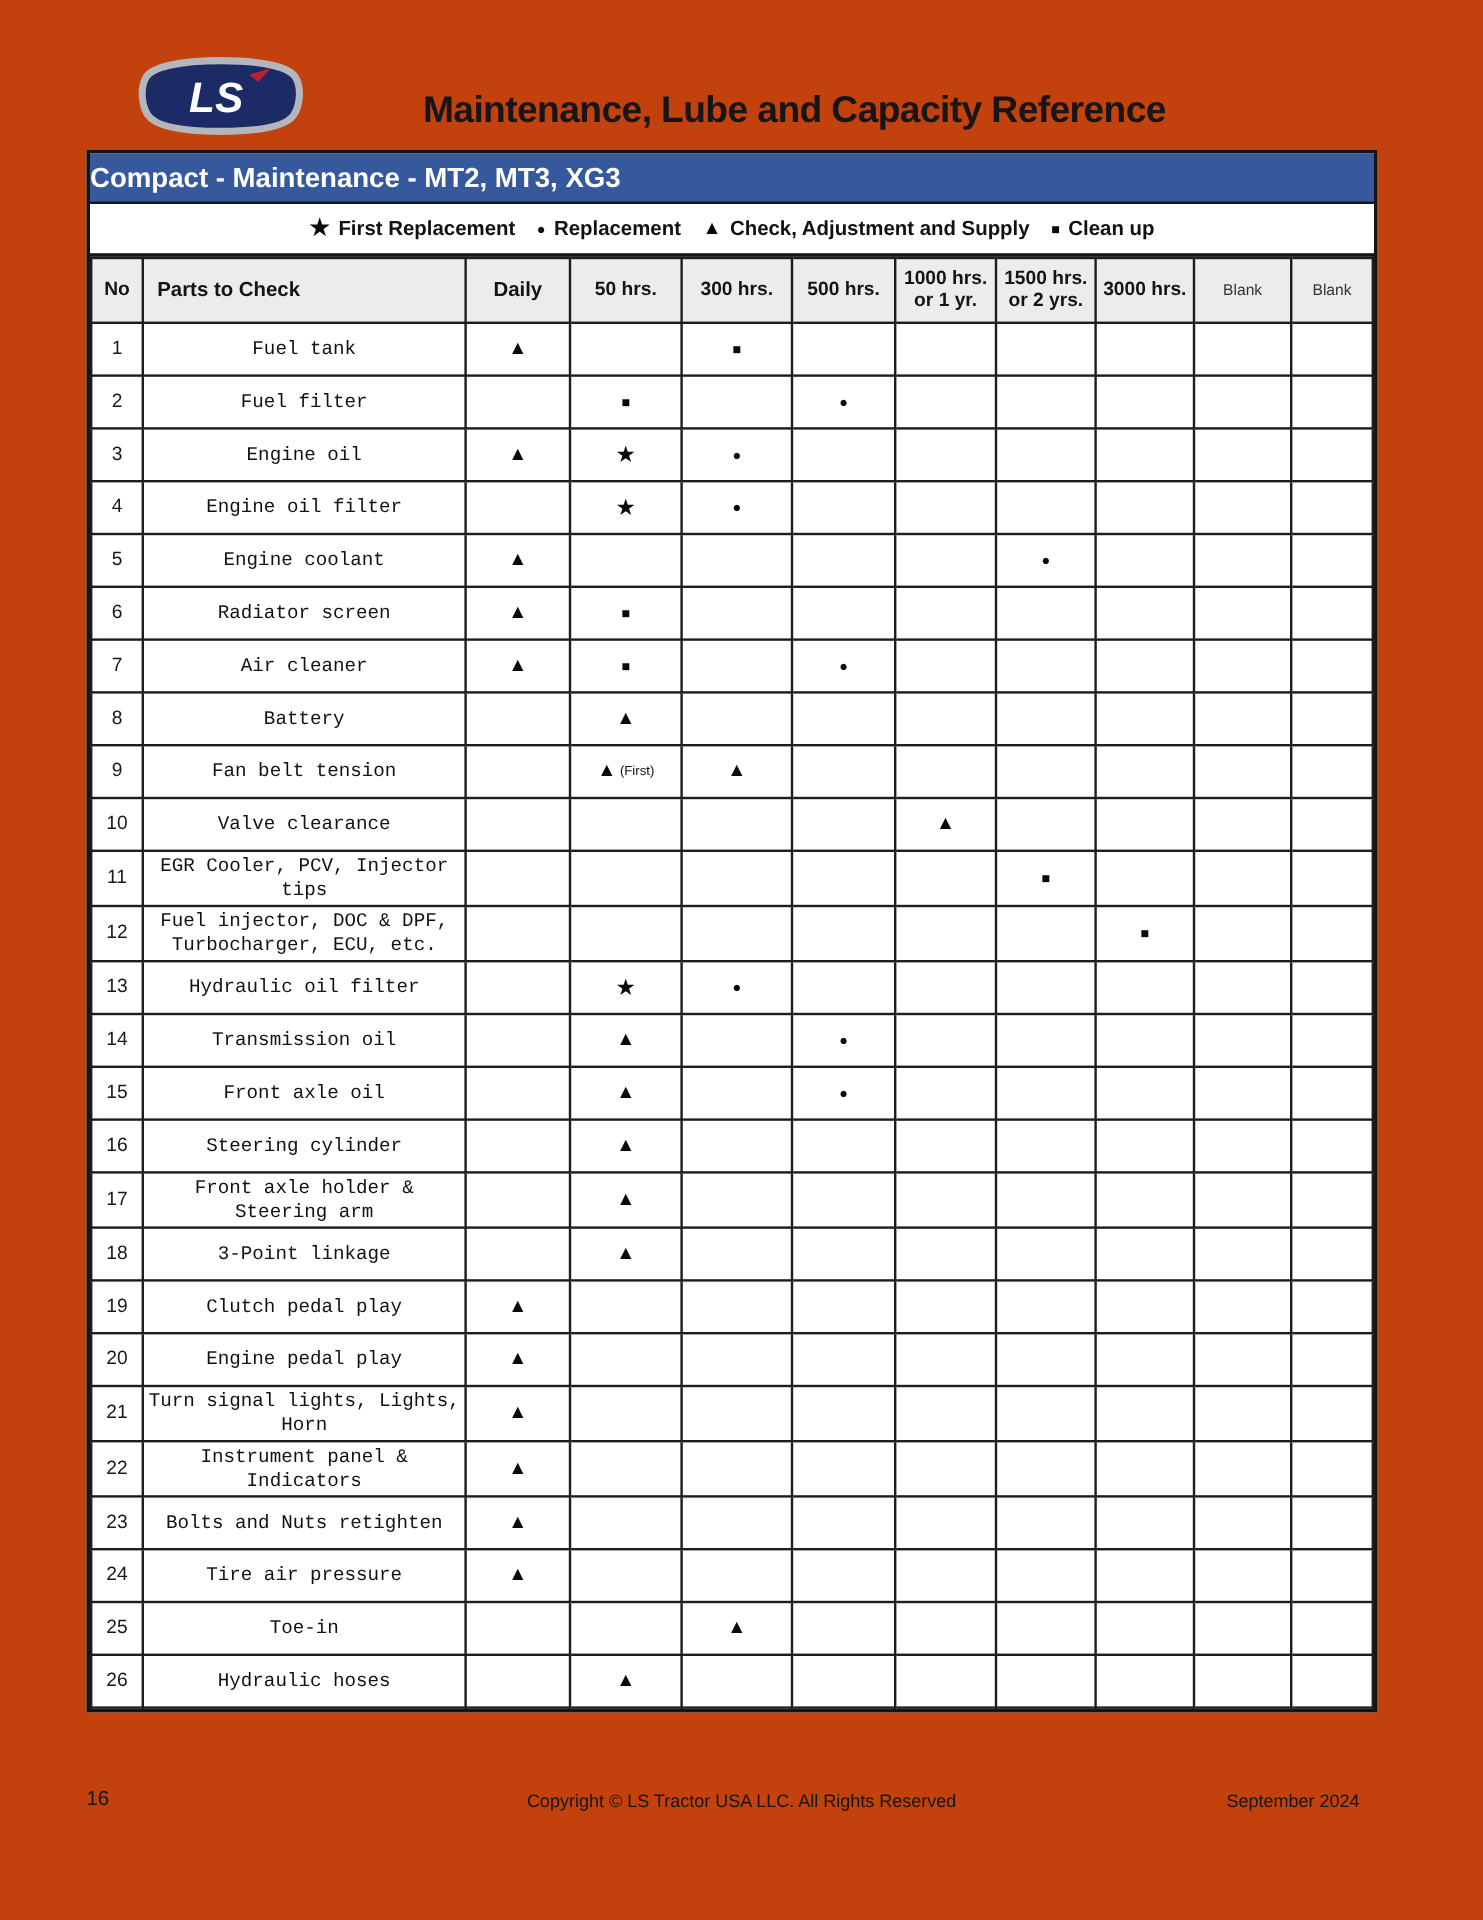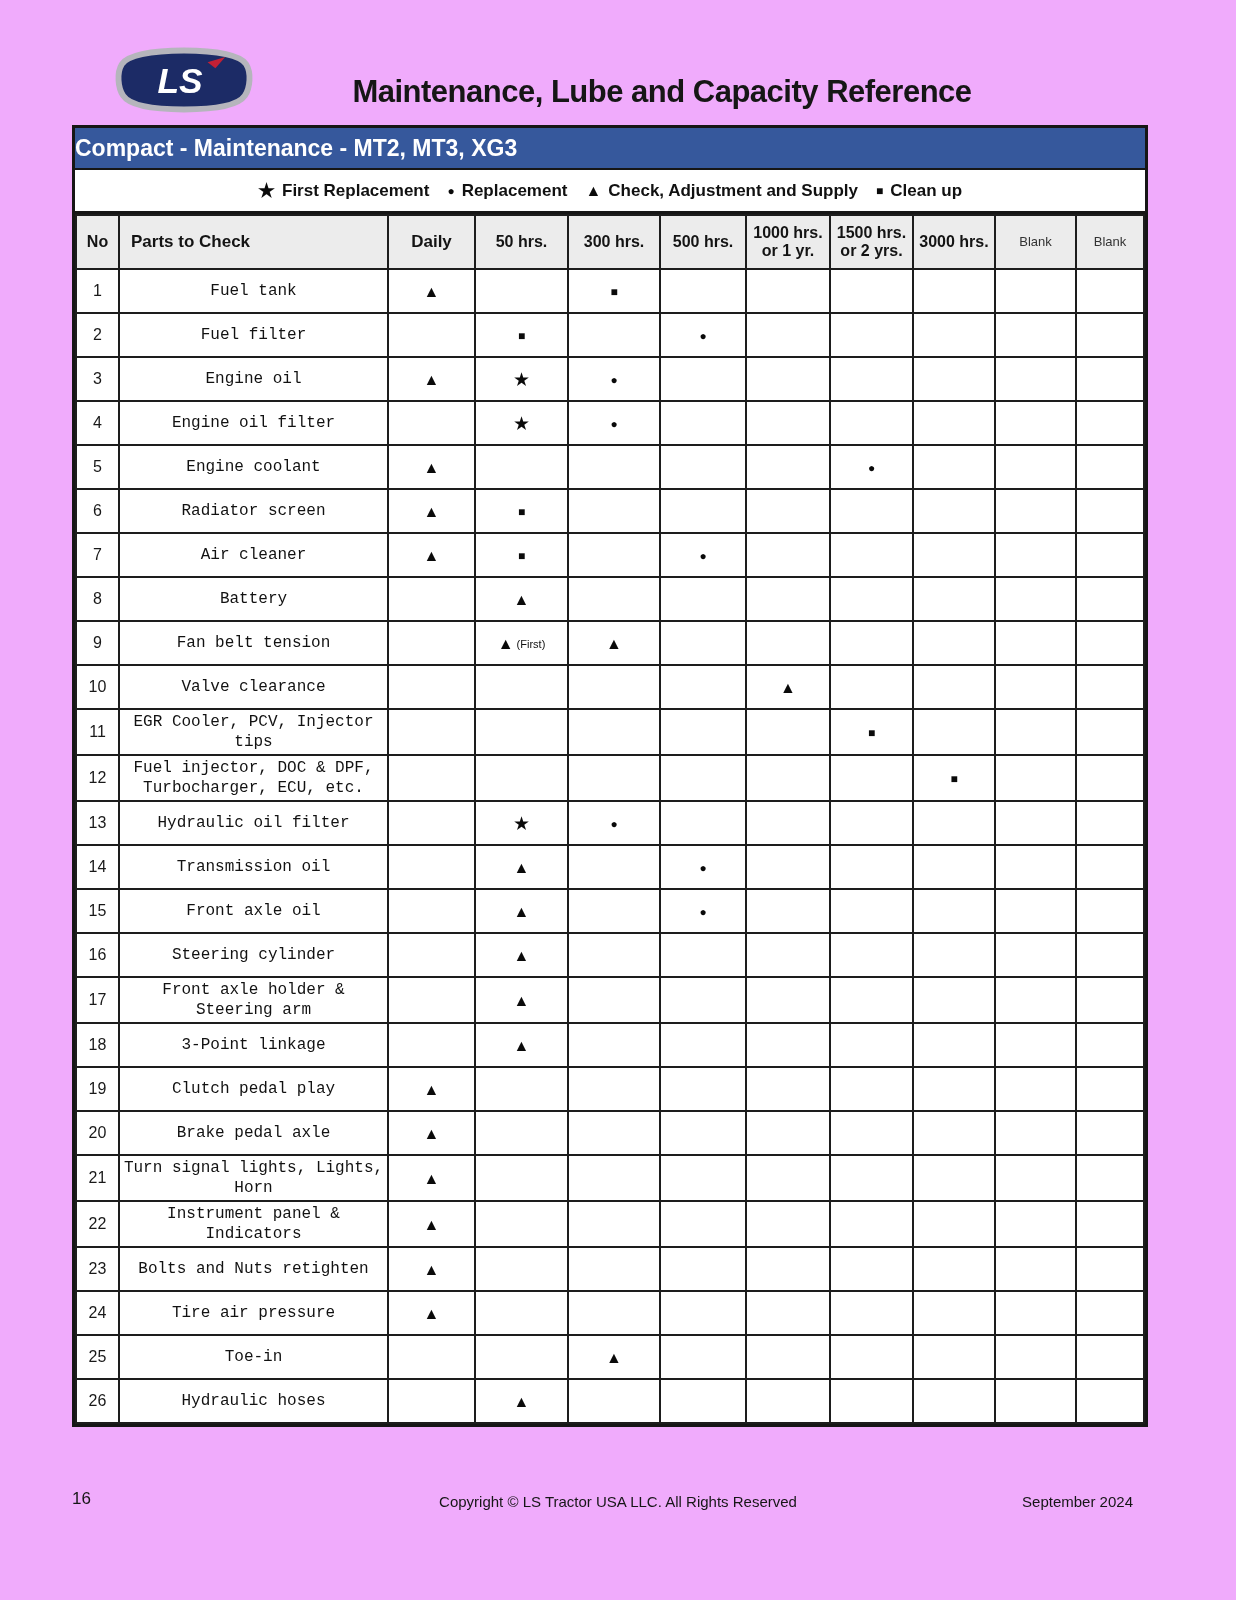--- a/index.html
+++ b/index.html
@@ -6,7 +6,7 @@
   .page{
     position:relative;
     width:1236px;height:1600px;
-    background:#f0abfc;
+    background:#c2410c;
     font-family:"Liberation Sans", sans-serif;
     color:#111;
     overflow:hidden;

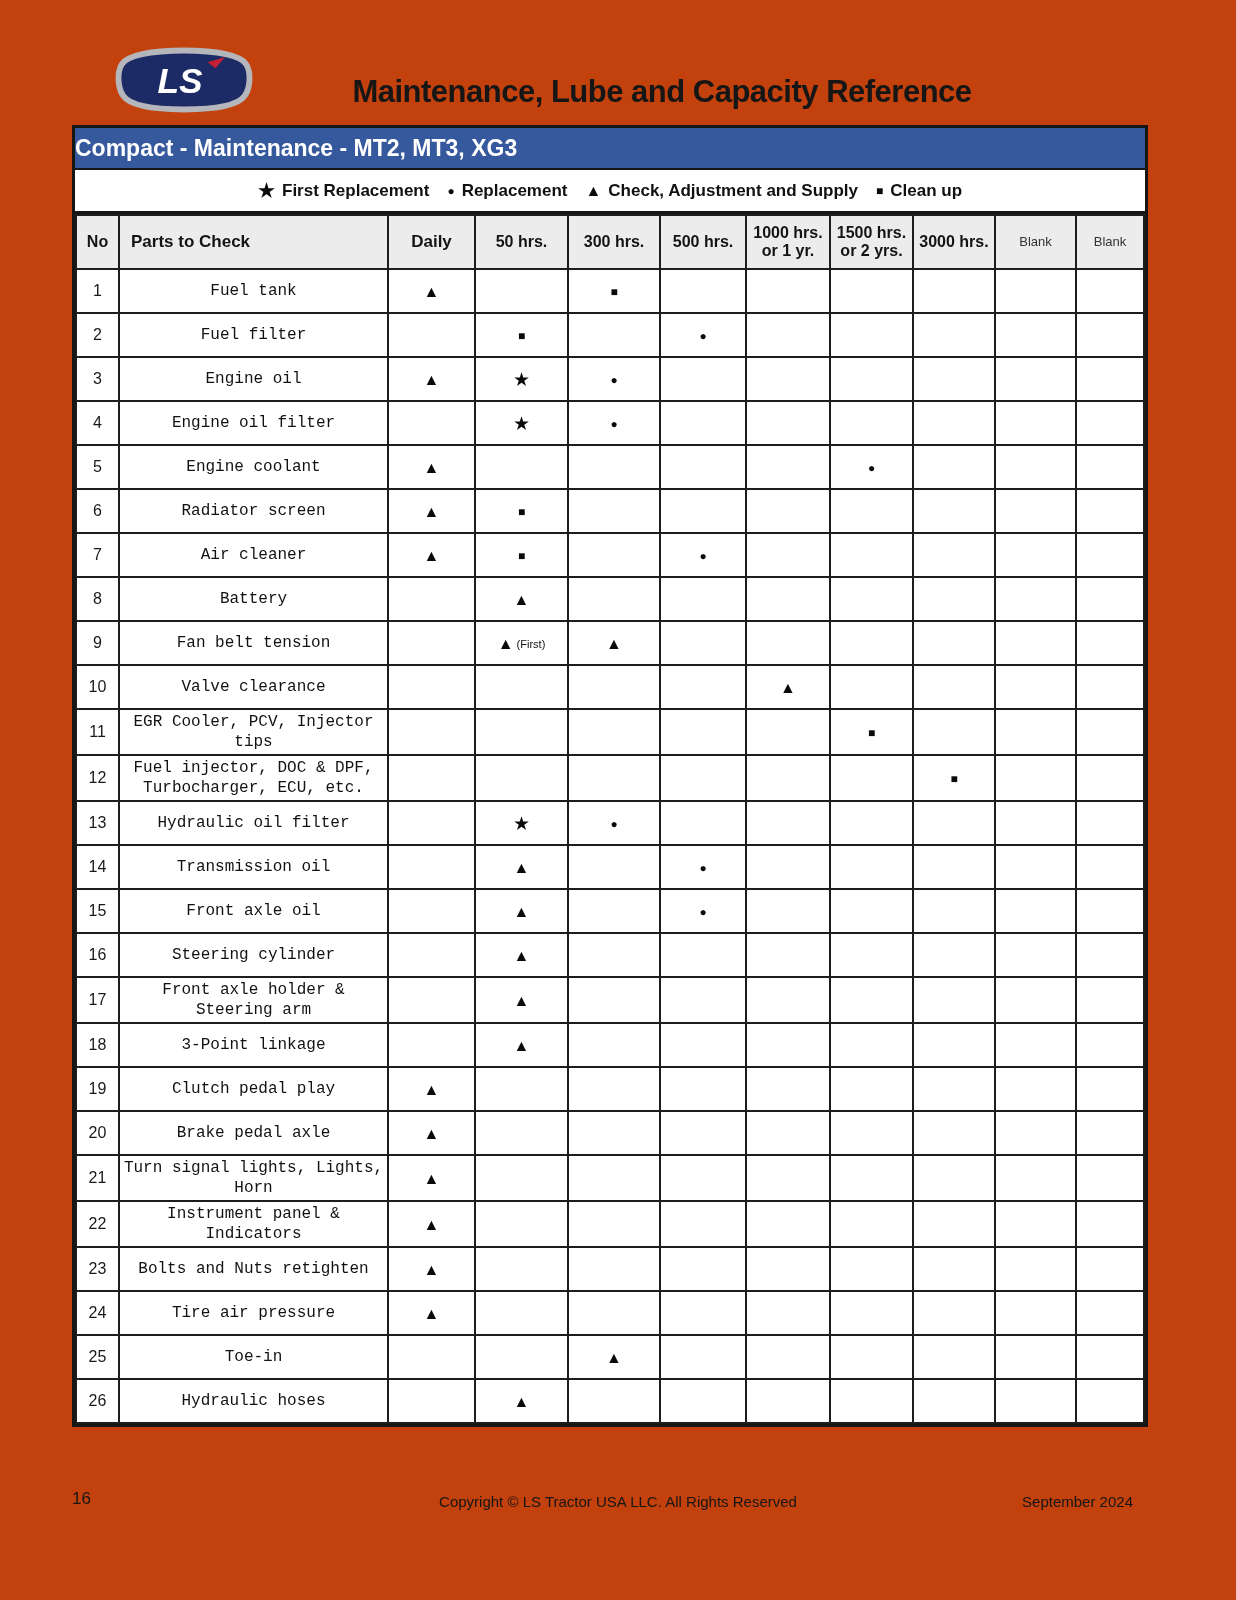--- a/index.html
+++ b/index.html
@@ -379,7 +379,7 @@
           </tr>
           <tr>
             <td class="cell-no">20</td>
-            <td class="cell-part">Brake pedal axle</td>
+            <td class="cell-part">Engine pedal play</td>
             <td><span class="sym sym-tri">▲</span></td>
             <td></td>
             <td></td>

